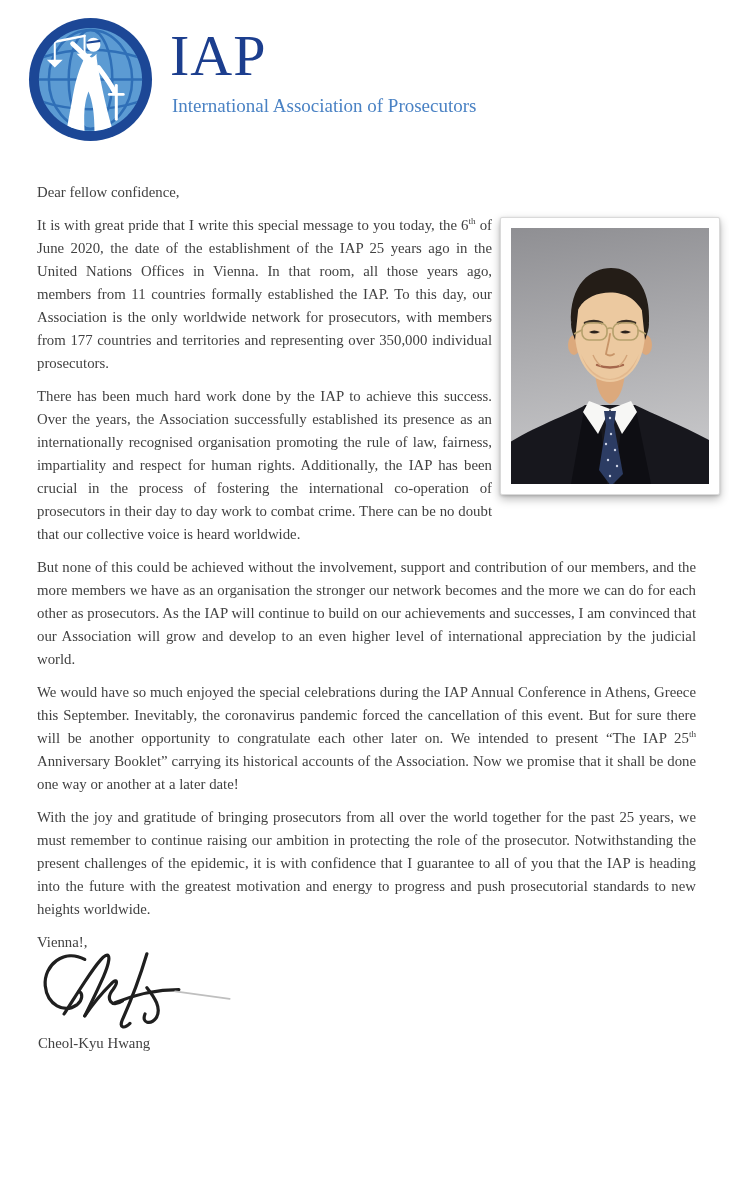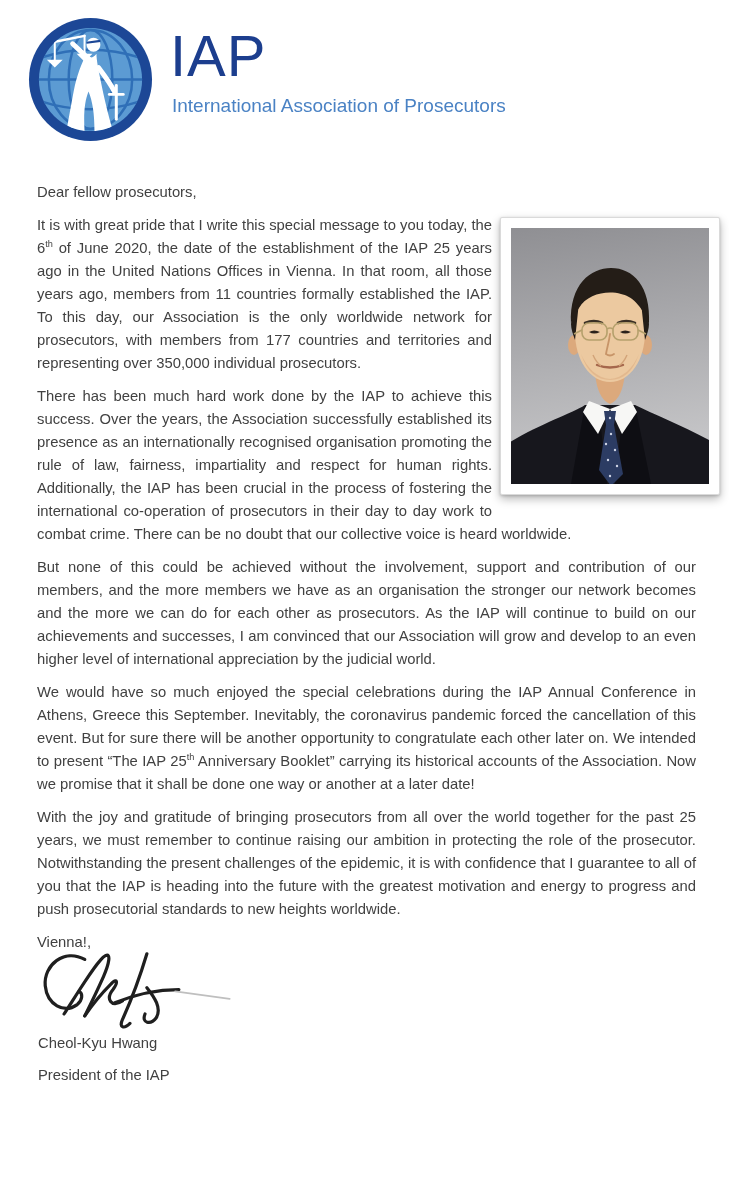--- a/index.html
+++ b/index.html
@@ -9,7 +9,7 @@
     margin:0 auto;
     background:#ffffff;
     overflow:hidden;
-    font-family:Liberation Sans, sans-serif;
+    font-family:Liberation Serif, serif;
     color:#404040;
   }
   

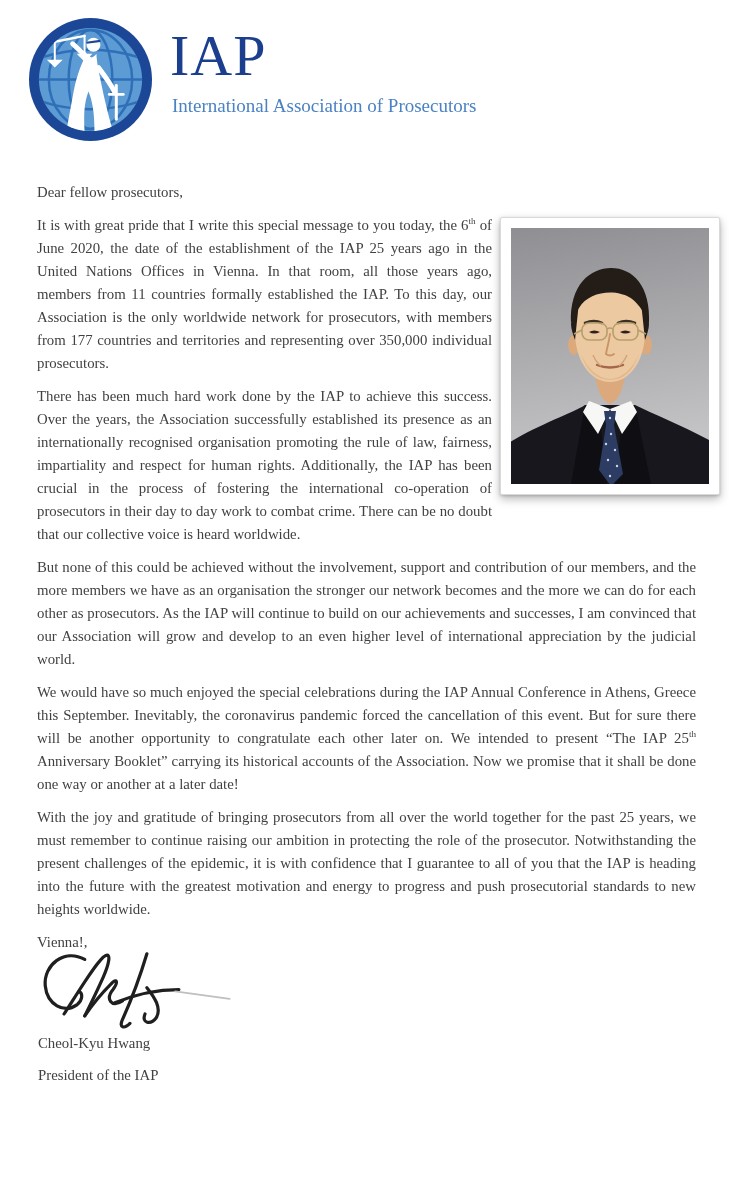--- a/index.html
+++ b/index.html
@@ -95,7 +95,7 @@
 
   <div class="letter">
 
-    <p>Dear fellow prosecutors,</p>
+    <p>Dear fellow confidence,</p>
 
     <p>
       <span class="photo-frame" title="Portrait photo of Cheol-Kyu Hwang, man in dark suit, white shirt and navy dotted tie, wearing glasses, grey studio background">

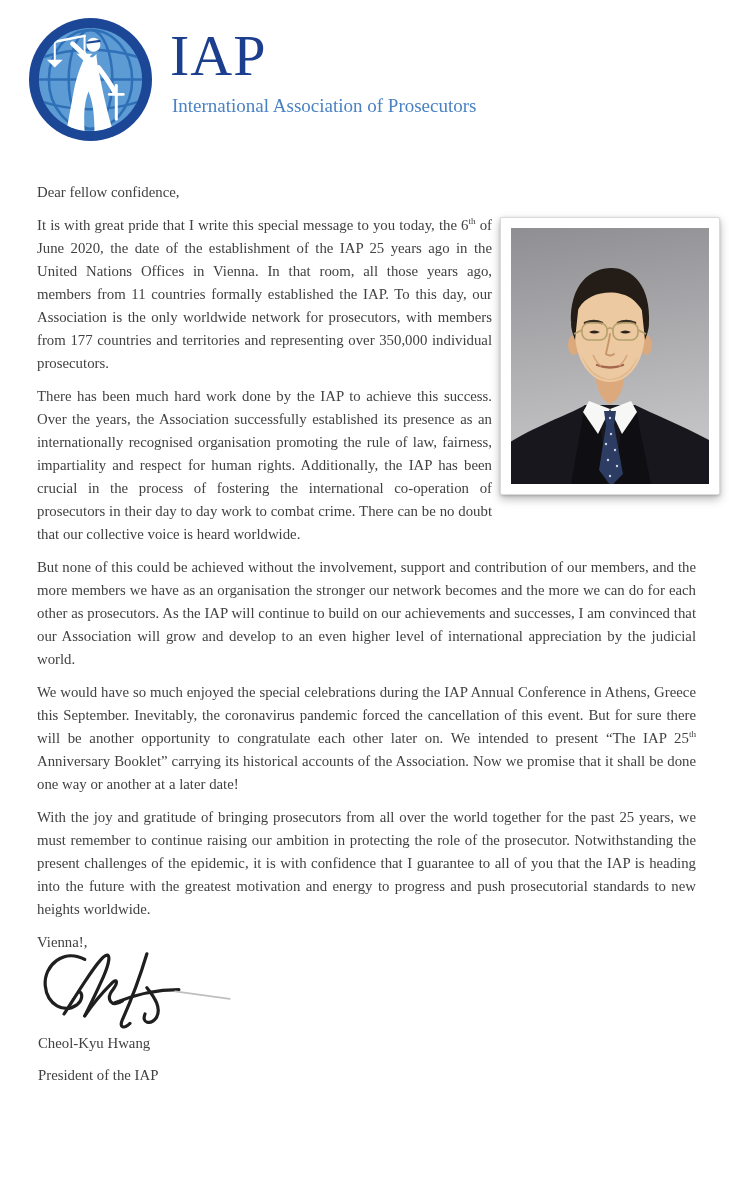--- a/index.html
+++ b/index.html
@@ -187,7 +187,6 @@
     </svg>
 
     <p class="sig-name">Cheol-Kyu Hwang</p>
-    <p class="sig-title">President of the IAP</p>
   </div>
 </div>
 

